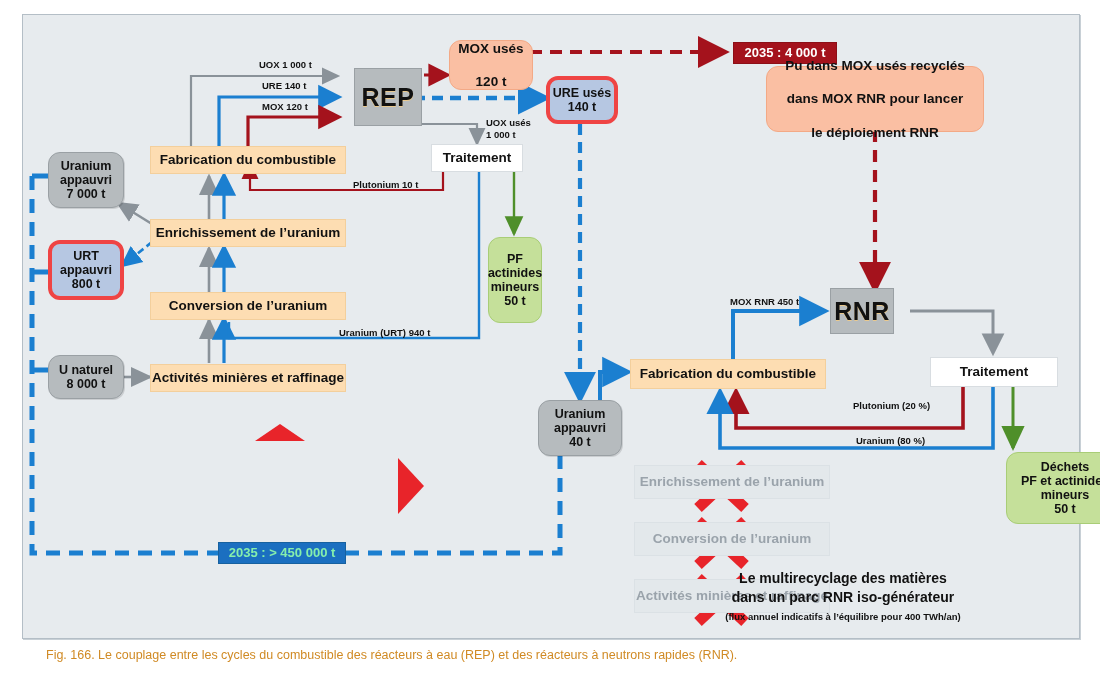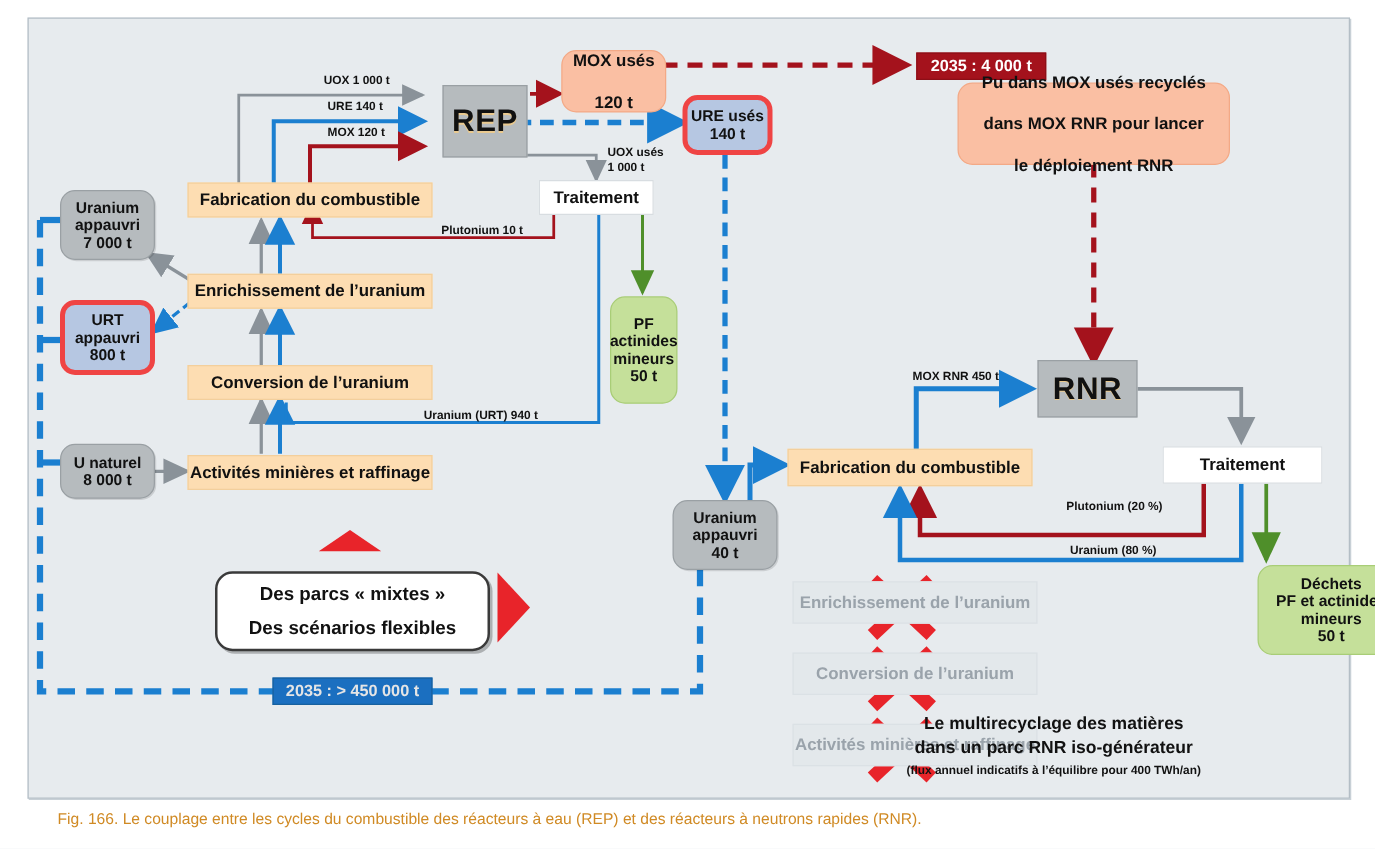--- a/index.html
+++ b/index.html
@@ -271,7 +271,7 @@
     <span>2035 : &gt; 450 000 t</span>
   </div>
 
-  <div class="node reactor" style="left:830px;top:288px;width:80px;height:46px;">
+  <div class="node reactor" style="left:830px;top:288px;width:64px;height:46px;">
     <span>RNR</span>
   </div>
 

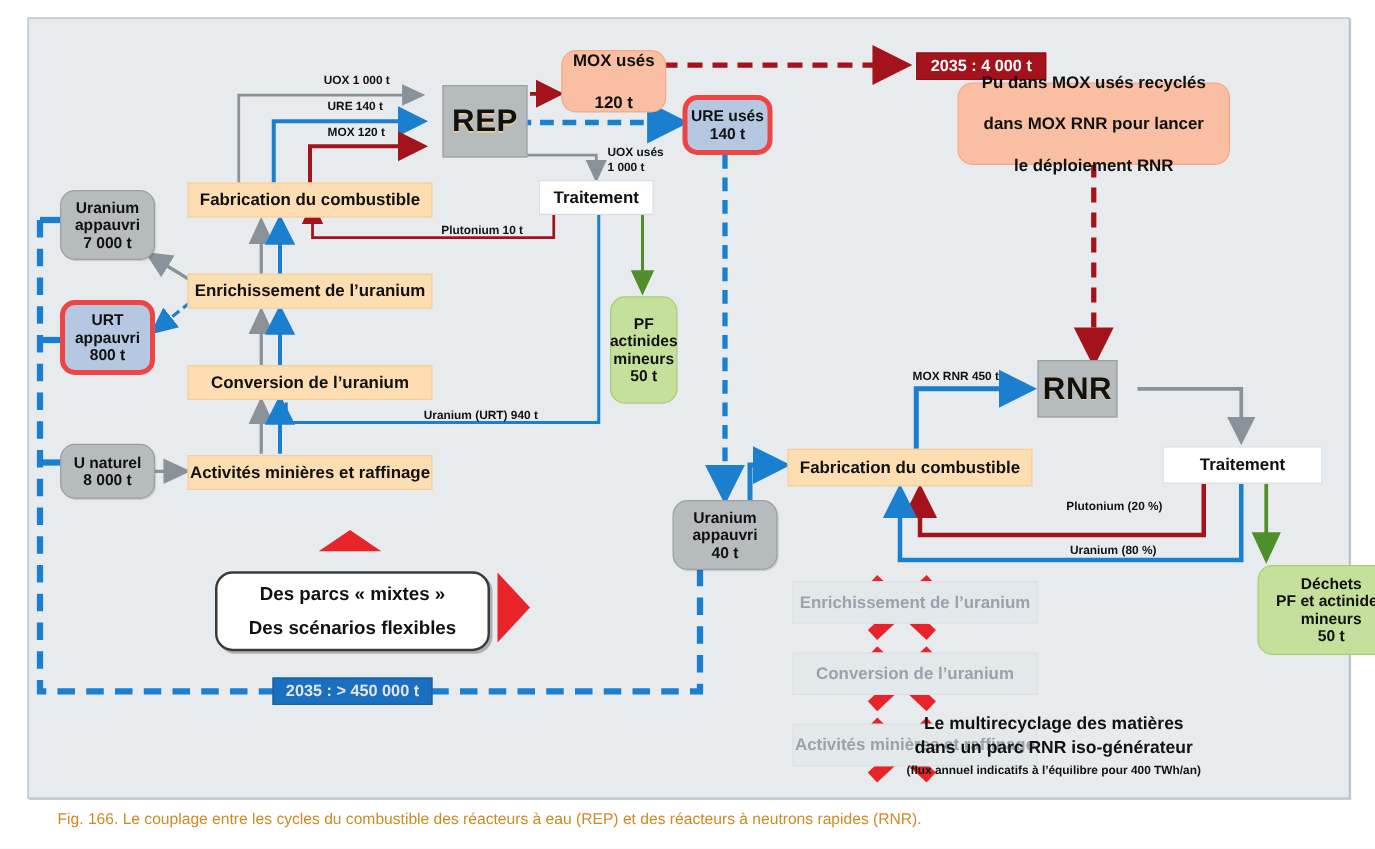--- a/index.html
+++ b/index.html
@@ -263,10 +263,6 @@
     <span>le déploiement RNR</span>
   </div>
 
-  <div class="node callout" style="left:172px;top:457px;width:220px;height:64px;">
-    <span>Des parcs « mixtes »</span>
-    <span>Des scénarios flexibles</span>
-  </div>
   <div class="node bluetag" style="left:218px;top:542px;width:128px;height:22px;">
     <span>2035 : &gt; 450 000 t</span>
   </div>

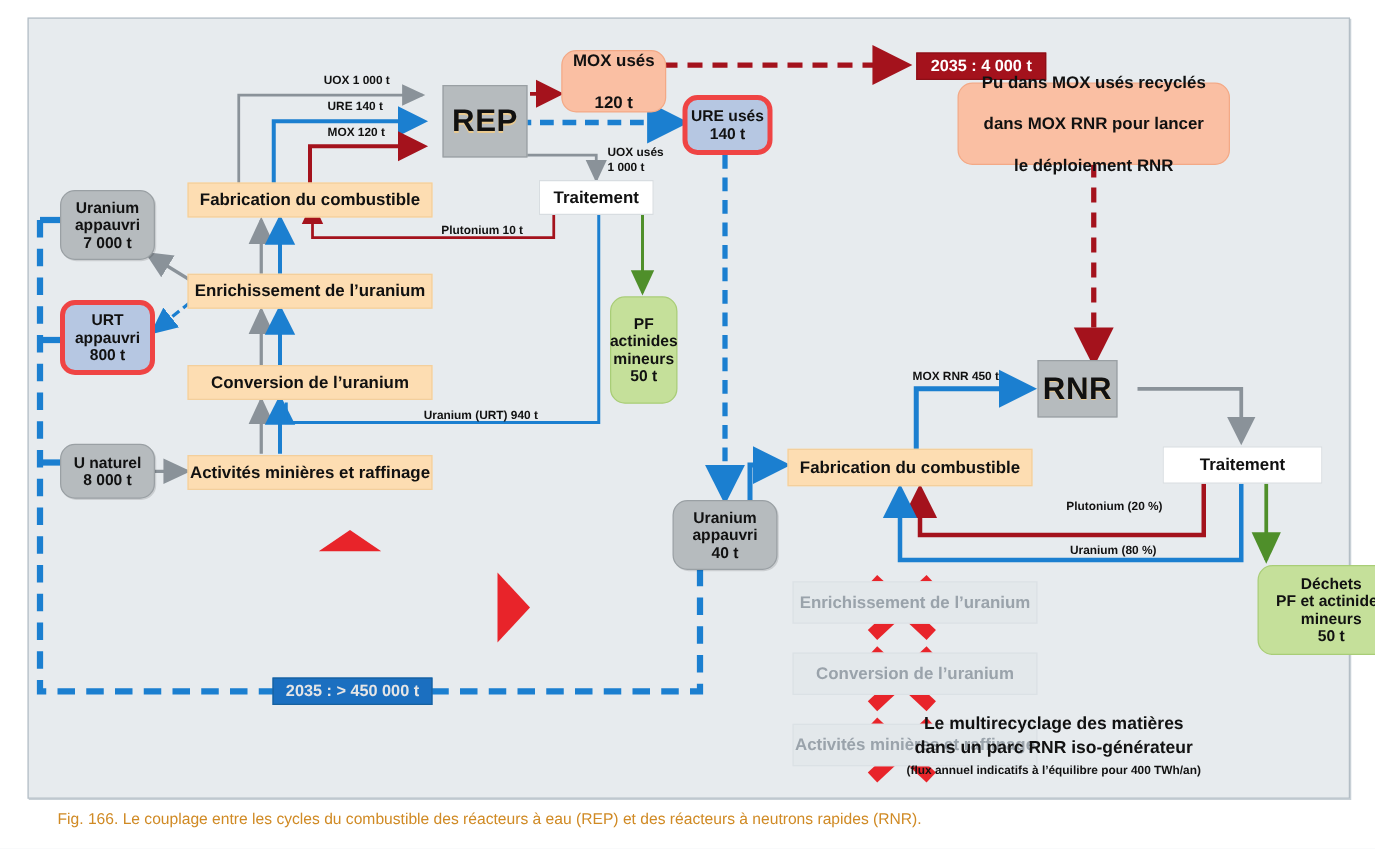--- a/index.html
+++ b/index.html
@@ -55,7 +55,7 @@
     border:1px solid #8c0f17;
   }
   .bluetag{
-    background:#1b6fc0;color:#e5e5e5;font-size:13px;font-weight:bold;
+    background:#1b6fc0;color:#86efac;font-size:13px;font-weight:bold;
     border:1px solid #17619f;
   }
   .callout{

